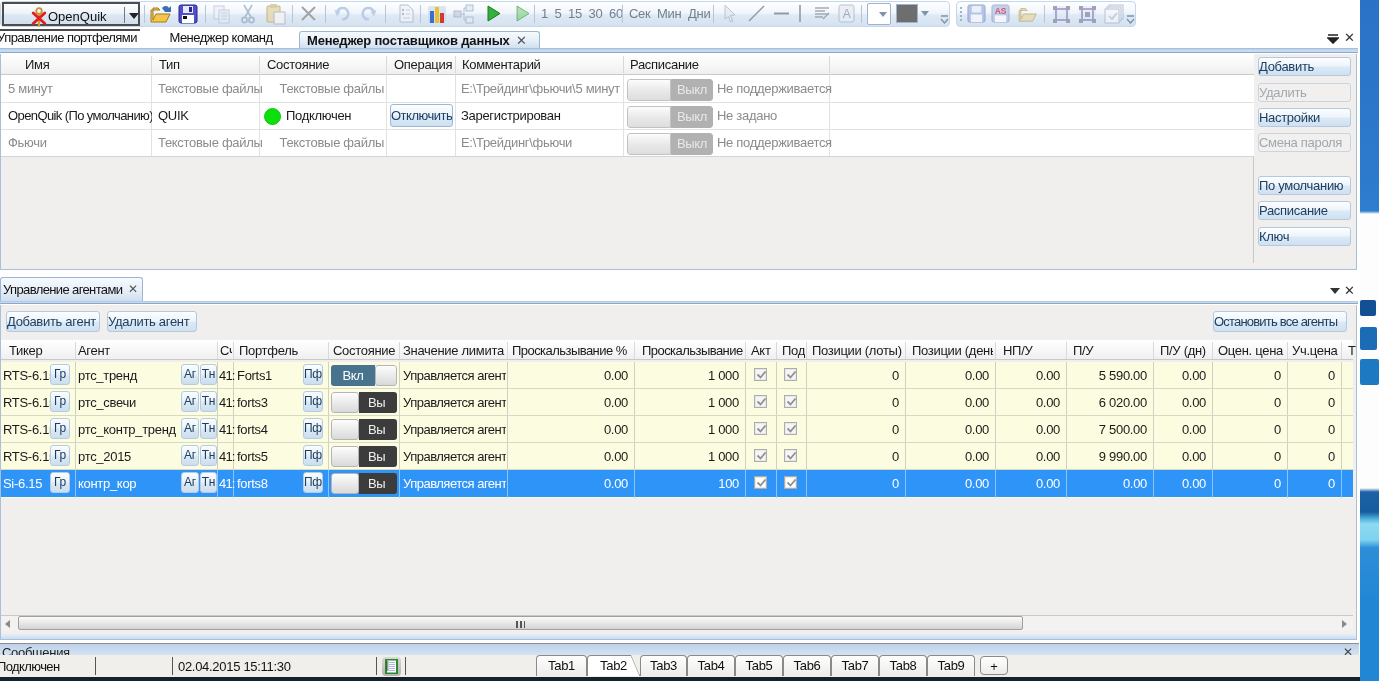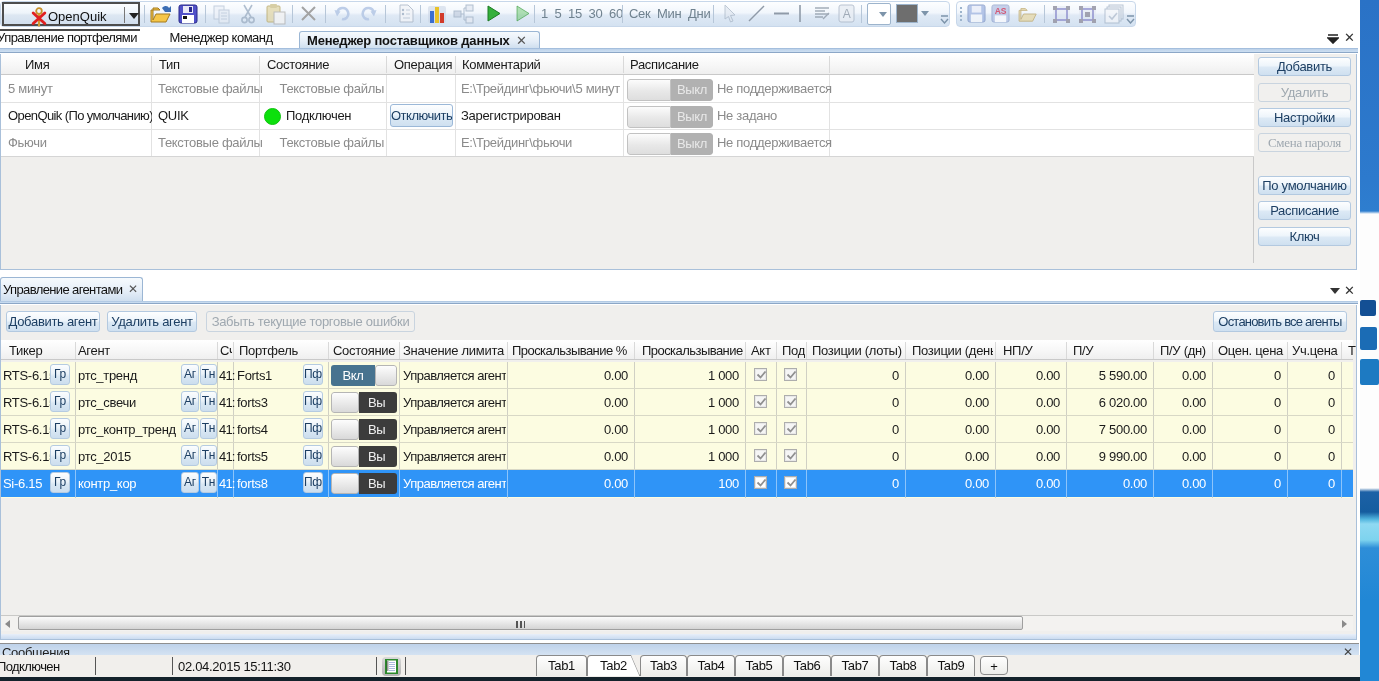--- a/index.html
+++ b/index.html
@@ -35,7 +35,7 @@
 .panel{position:absolute;left:0;width:1357px;background:#f0efed;border:1px solid #a9c0da;border-top:none;}
 .gbtn{position:absolute;white-space:nowrap;overflow:hidden;border:1px solid #b3c9e0;border-radius:3px;
  background:linear-gradient(to bottom,#fdfeff 0%,#eef5fb 45%,#dce9f5 55%,#cfe0f0 100%);
- color:#1d3f63;font-size:13px;text-align:center;}
+ color:#1d3f63;font-size:13px;text-align:left;}
 .gbtn.dis{background:#f1f0ee;border-color:#c9d4df;color:#9fa8b0;}
 
 .tblh{position:absolute;background:linear-gradient(to bottom,#ffffff 0%,#f7f7f7 55%,#efefef 100%);border-bottom:1px solid #c9c9c9;}

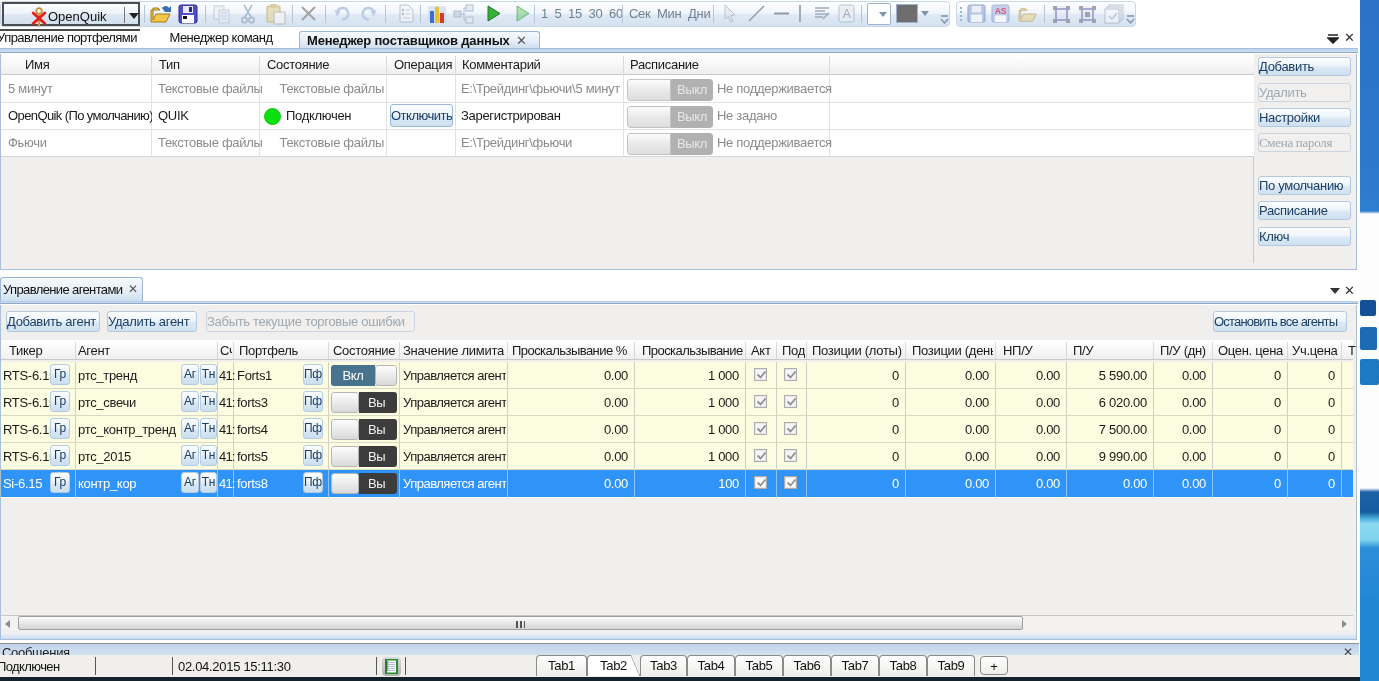--- a/index.html
+++ b/index.html
@@ -338,7 +338,7 @@
  <div class="gbtn" style="left:1257px;top:3px;width:93px;height:19px;line-height:17px;">Добавить</div>
  <div class="gbtn dis" style="left:1257px;top:29px;width:93px;height:19px;line-height:17px;">Удалить</div>
  <div class="gbtn" style="left:1257px;top:54px;width:93px;height:19px;line-height:17px;">Настройки</div>
- <div class="gbtn dis" style="left:1257px;top:79px;width:93px;height:19px;line-height:17px;font-family:Liberation Serif, serif;">Смена пароля</div>
+ <div class="gbtn dis" style="left:1257px;top:79px;width:93px;height:19px;line-height:17px;">Смена пароля</div>
  <div class="gbtn" style="left:1257px;top:122px;width:93px;height:19px;line-height:17px;">По умолчанию</div>
  <div class="gbtn" style="left:1257px;top:147px;width:93px;height:19px;line-height:17px;">Расписание</div>
  <div class="gbtn" style="left:1257px;top:173px;width:93px;height:19px;line-height:17px;">Ключ</div>

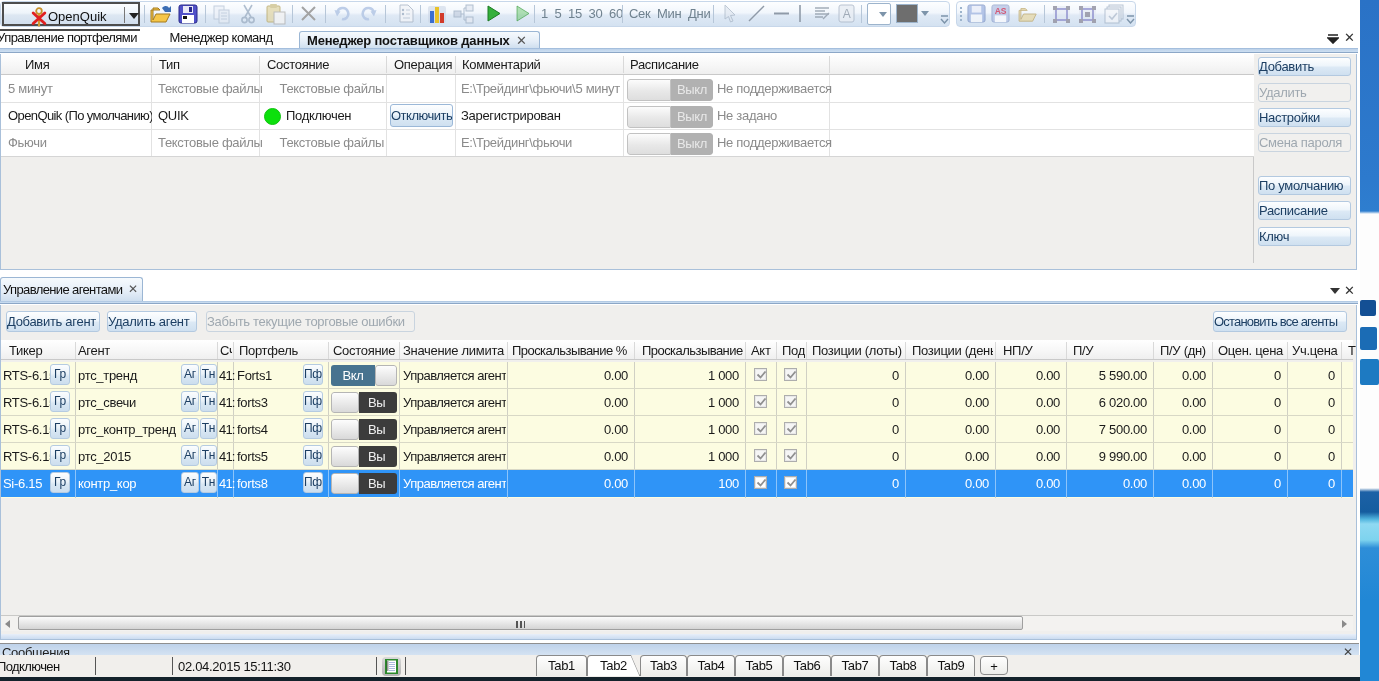--- a/index.html
+++ b/index.html
@@ -348,7 +348,6 @@
 <div class="panel" id="panel2" style="top:305px;height:335px;">
  <div class="gbtn" style="left:5px;top:6px;width:94px;height:21px;line-height:19px;">Добавить агент</div>
  <div class="gbtn" style="left:106px;top:6px;width:90px;height:21px;line-height:19px;">Удалить агент</div>
- <div class="gbtn dis" style="left:205px;top:6px;width:209px;height:21px;line-height:19px;">Забыть текущие торговые  ошибки</div>
  <div class="gbtn" style="left:1212px;top:6px;width:134px;height:21px;line-height:19px;letter-spacing:-0.8px;">Остановить все агенты</div>
 
  <div class="tblh" style="left:0;top:35px;width:1352px;height:20px;" id="ah">

